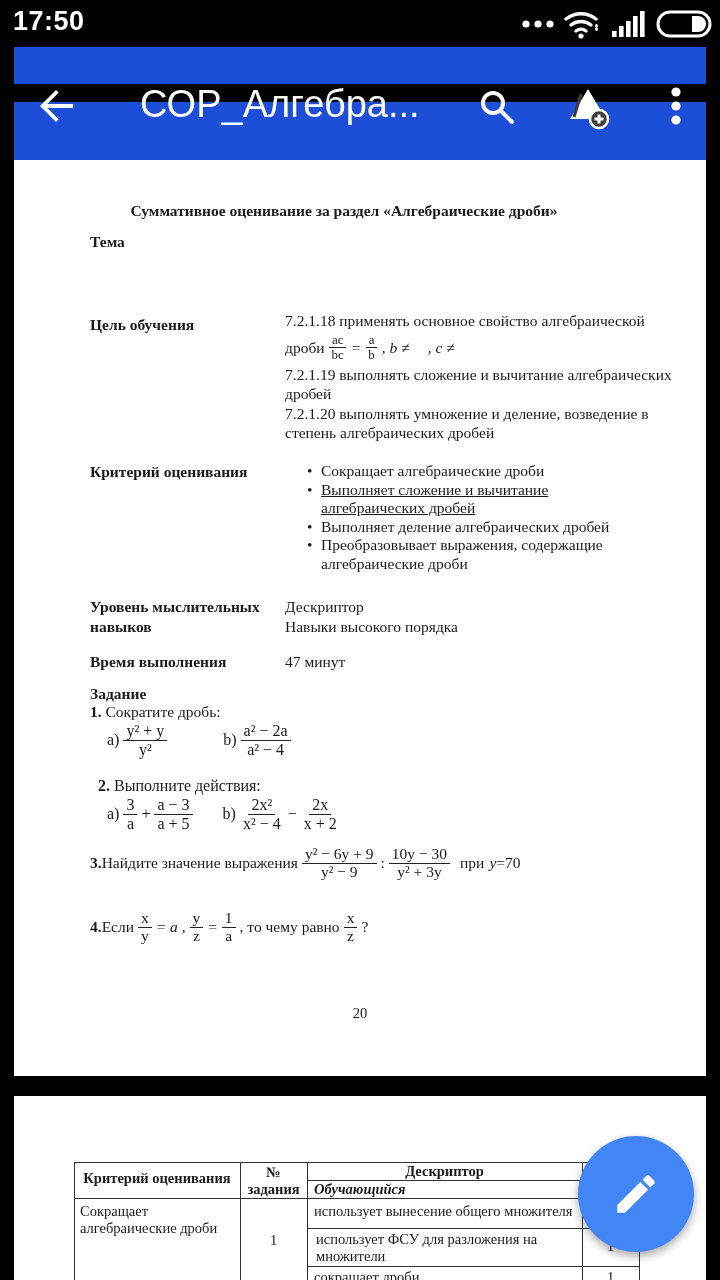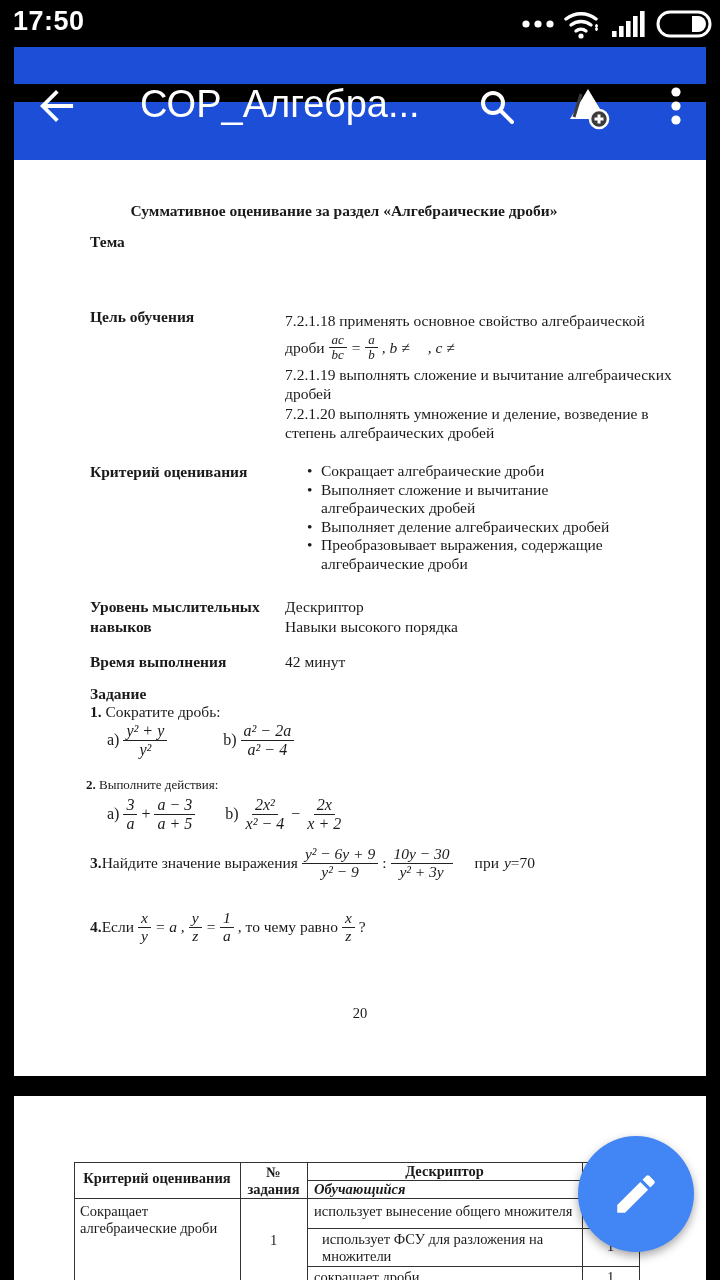--- a/index.html
+++ b/index.html
@@ -122,7 +122,7 @@
 
     <div class="lbl" style="top:72px;">Тема</div>
 
-    <div class="lbl" style="top:147px;">Цель обучения</div>
+    <div class="lbl" style="top:155px;">Цель обучения</div>
     <div class="val" style="top:151px;width:400px;">
       <div>7.2.1.18   применять основное свойство алгебраической</div>
       <div class="formula-line">

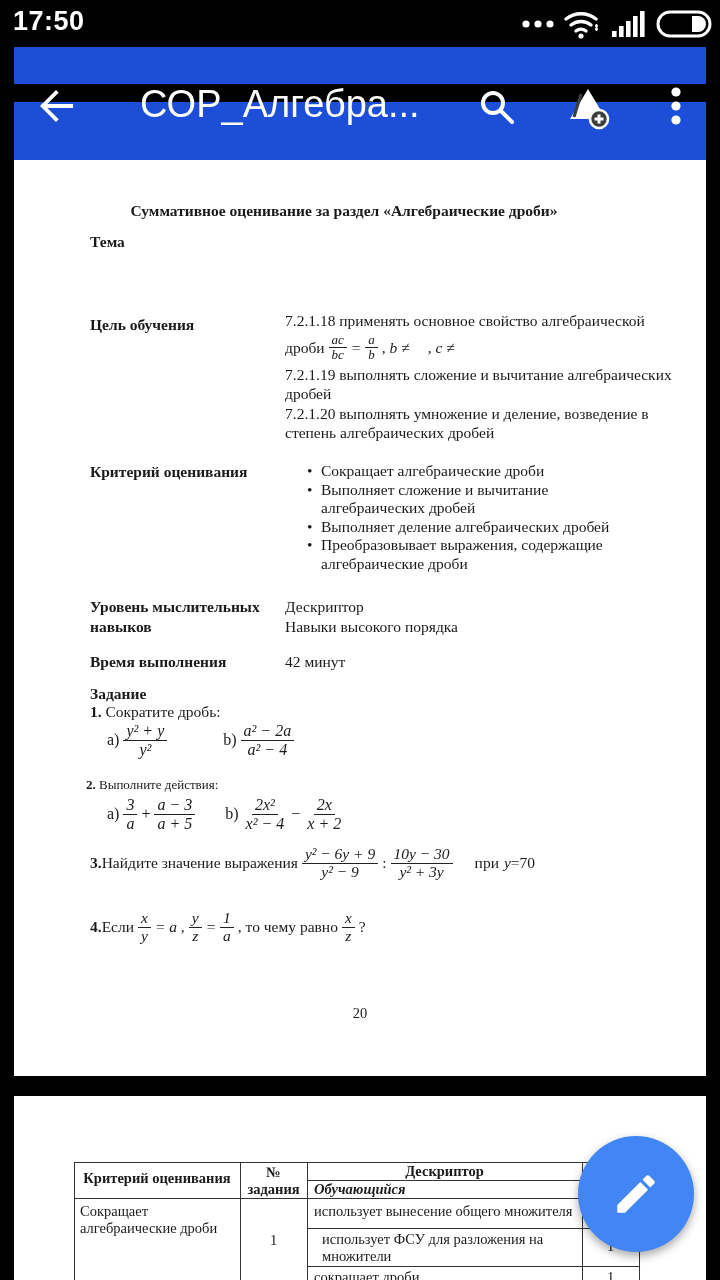--- a/index.html
+++ b/index.html
@@ -31,7 +31,7 @@
   .lbl{position:absolute;left:76px;font-weight:bold;font-size:15.5px;line-height:19.5px;}
   .val{position:absolute;left:271px;font-size:15.5px;line-height:19.5px;}
   .frac{display:inline-flex;flex-direction:column;align-items:center;vertical-align:middle;
-        font-style:italic;line-height:1.08;margin:0 4px;text-align:center;}
+        line-height:1.08;margin:0 4px;text-align:center;}
   .frac .fn{padding:0 3px;border-bottom:1.2px solid #222;}
   .frac .fd{padding:0 3px;}
   .goalfrac{font-size:13px;}

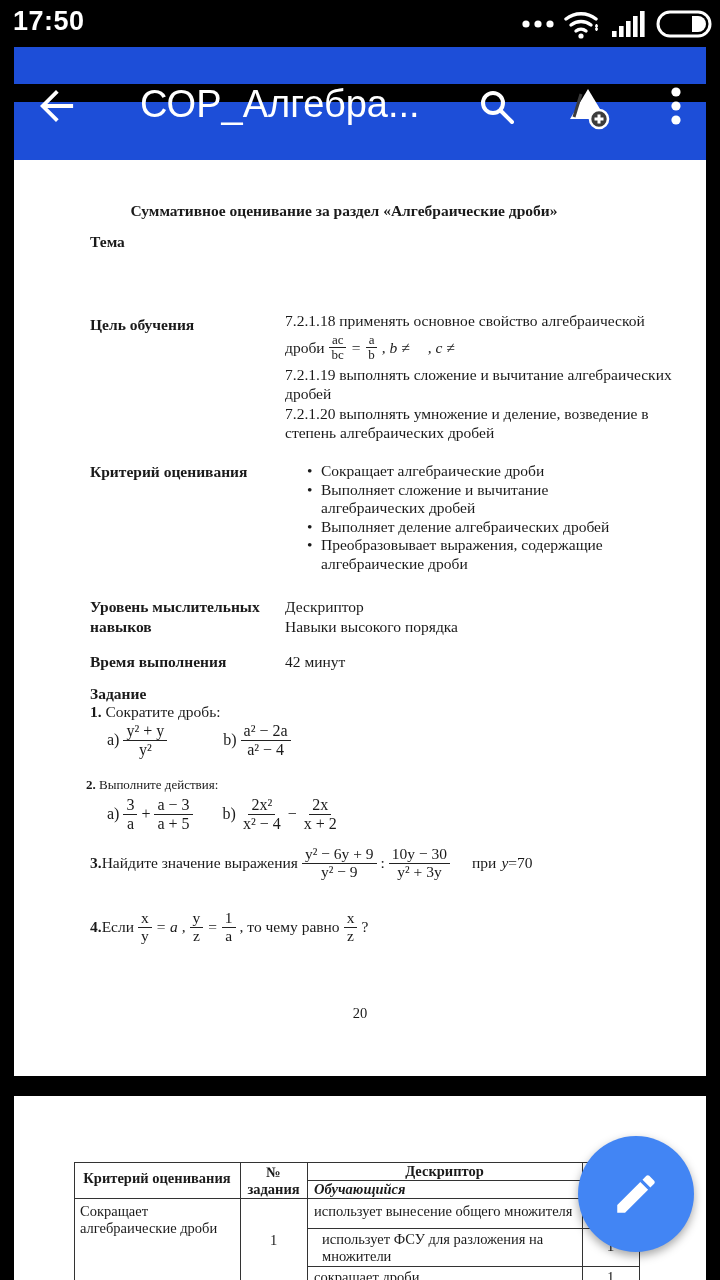--- a/index.html
+++ b/index.html
@@ -153,7 +153,7 @@
           </div>
         <div class="bullet">
             <span class="dot">•</span>
-            <span style="width:350px;">Выполняет сложение и вычитание алгебраических дробей</span>
+            <span style="width:350px;text-decoration:underline;">Выполняет сложение и вычитание алгебраических дробей</span>
           </div>
         <div class="bullet">
             <span class="dot">•</span>

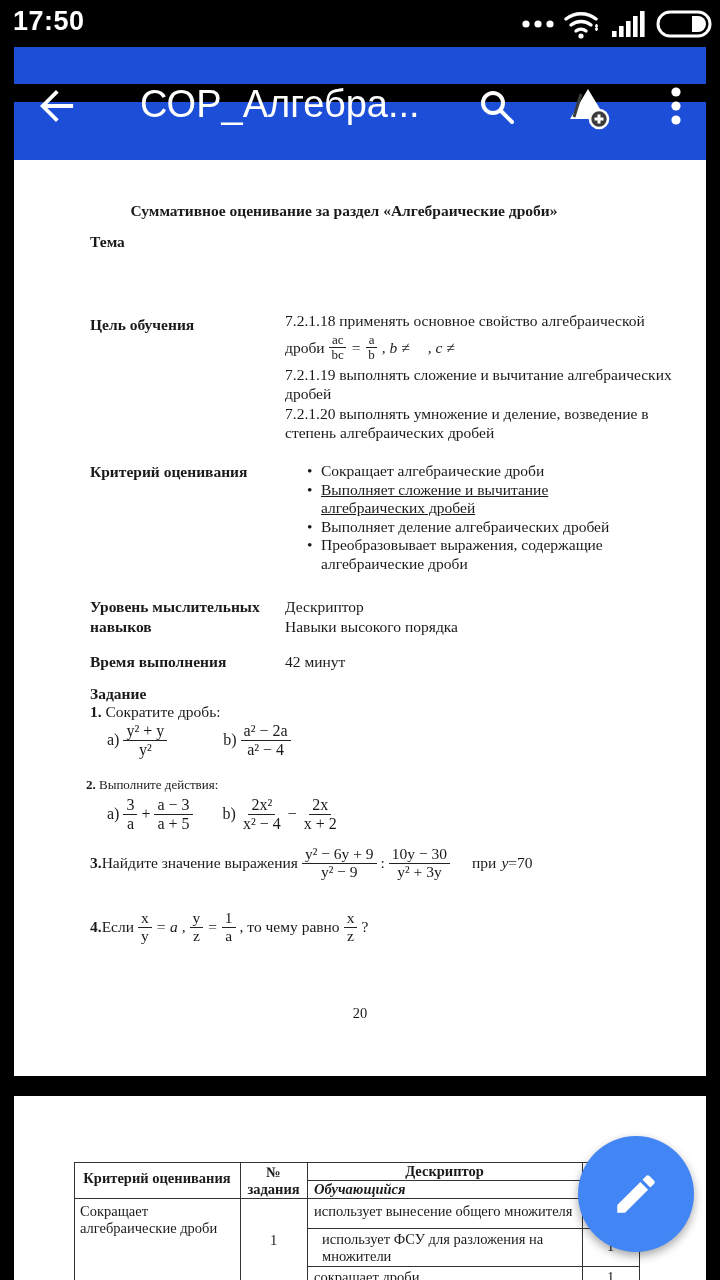--- a/index.html
+++ b/index.html
@@ -173,7 +173,7 @@
     </div>
 
     <div class="lbl" style="top:492px;">Время выполнения</div>
-    <div class="val" style="top:492px;">42 минут</div>
+    <div class="val" style="top:492px;">47 минут</div>
 
     <div class="lbl" style="top:524px;">Задание</div>
 

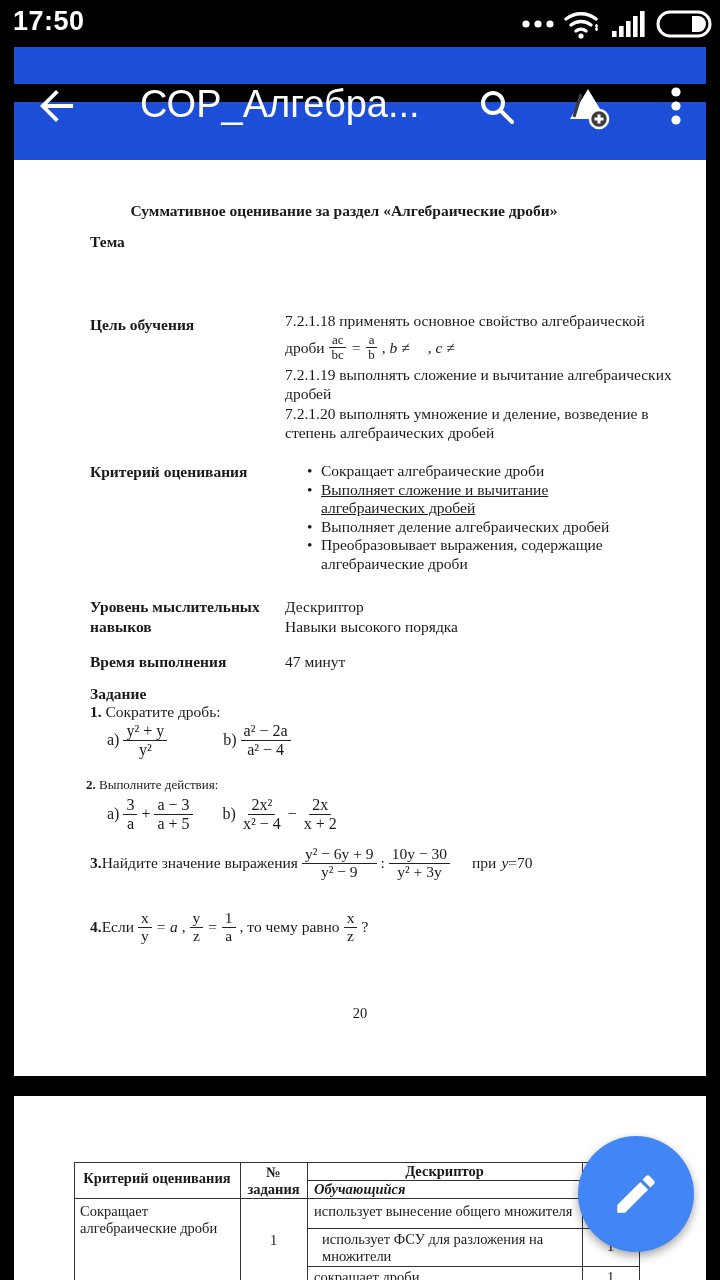--- a/index.html
+++ b/index.html
@@ -193,7 +193,7 @@
         </span>
     </div>
 
-    <div style="position:absolute;left:72px;top:617px;font-size:13px;">
+    <div style="position:absolute;left:84px;top:617px;font-size:16px;">
       <span class="tnum">2.</span><span> Выполните действия:</span>
     </div>
     <div class="taskrow" style="left:93px;top:632px;height:44px;">

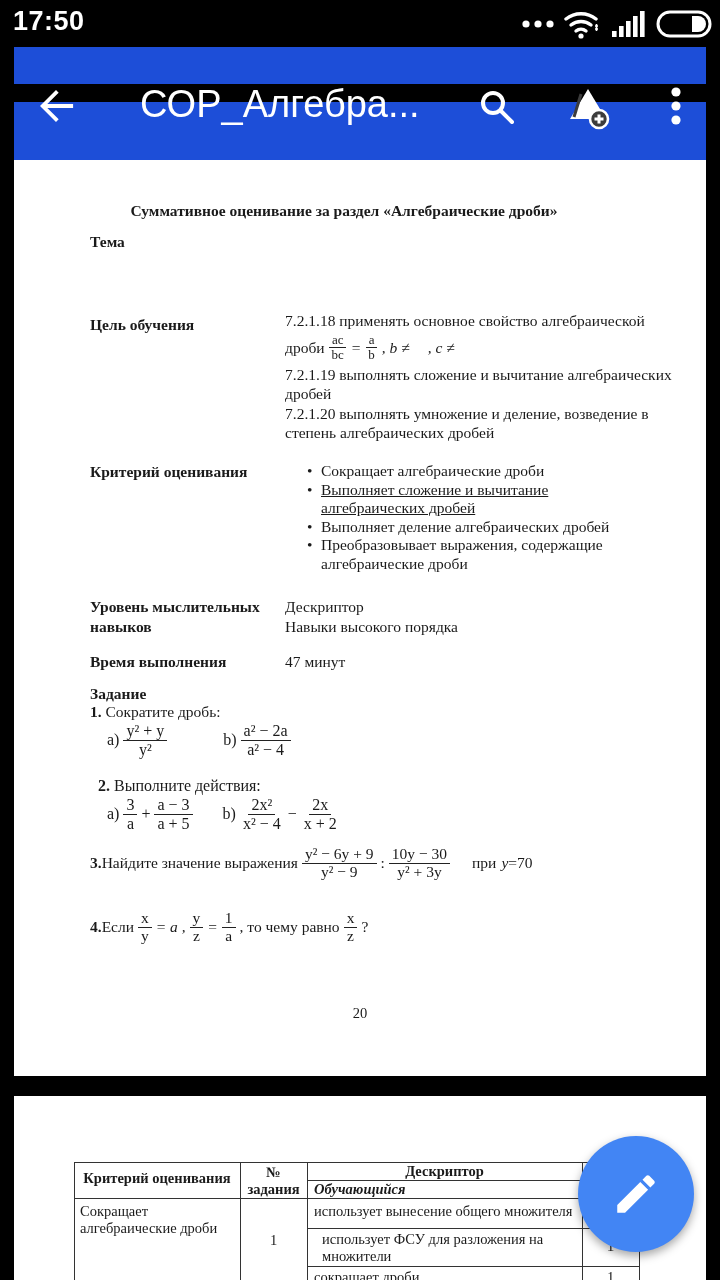--- a/index.html
+++ b/index.html
@@ -231,7 +231,7 @@
           <span class="fn">10y − 30</span>
           <span class="fd">y² + 3y</span>
         </span>
-      <span style="margin-left:18px;">при</span>
+      <span style="margin-left:6px;">при</span>
       <span class="mvar" style="margin-left:5px;">y</span>
         <span>=70</span>
     </div>

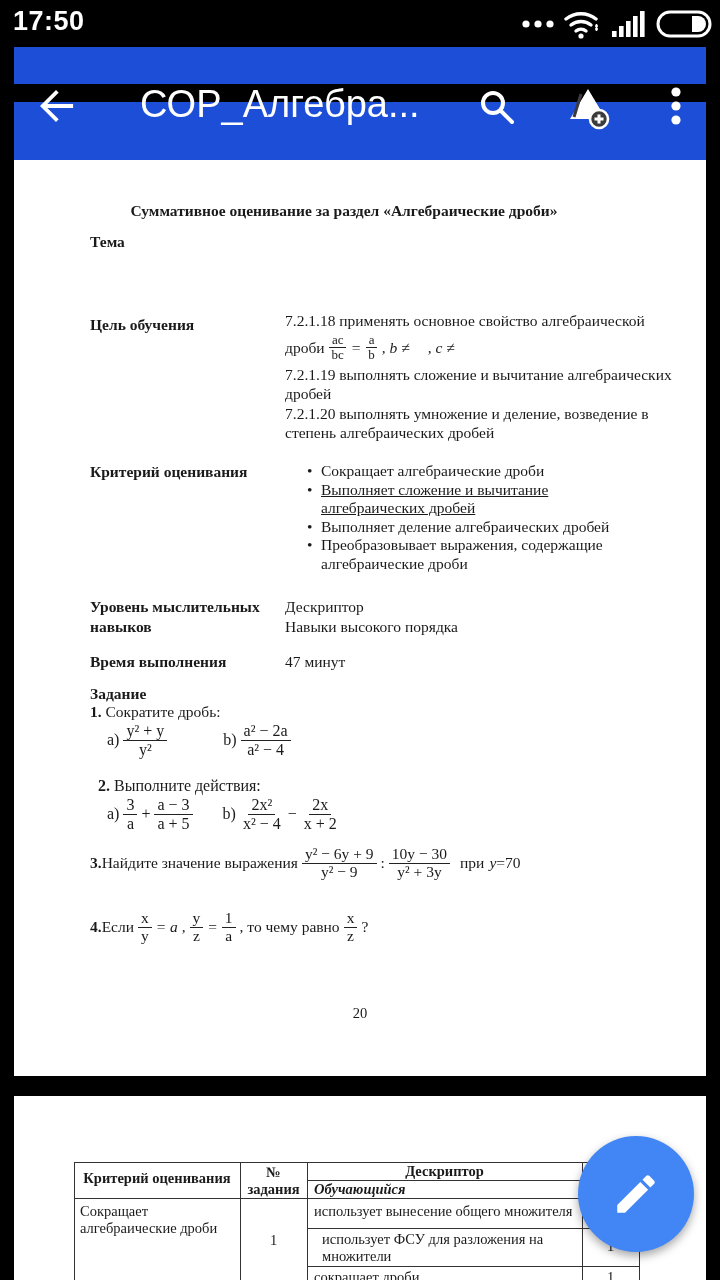--- a/index.html
+++ b/index.html
@@ -290,7 +290,7 @@
       <div class="cell" style="left:6px;top:41px;width:152px;">Сокращает алгебраические дроби</div>
       <div class="cell cen" style="left:166px;top:70px;width:67px;">1</div>
       <div class="cell" style="left:240px;top:41px;width:262px;">использует вынесение общего множителя</div>
-      <div class="cell" style="left:248px;top:69px;width:262px;">использует ФСУ для разложения на множители</div>
+      <div class="cell" style="left:242px;top:69px;width:262px;">использует ФСУ для разложения на множители</div>
       <div class="cell" style="left:240px;top:107px;width:262px;">сокращает дроби</div>
       <div class="cell cen" style="left:508px;top:76px;width:57px;">1</div>
       <div class="cell cen" style="left:508px;top:107px;width:57px;">1</div>

